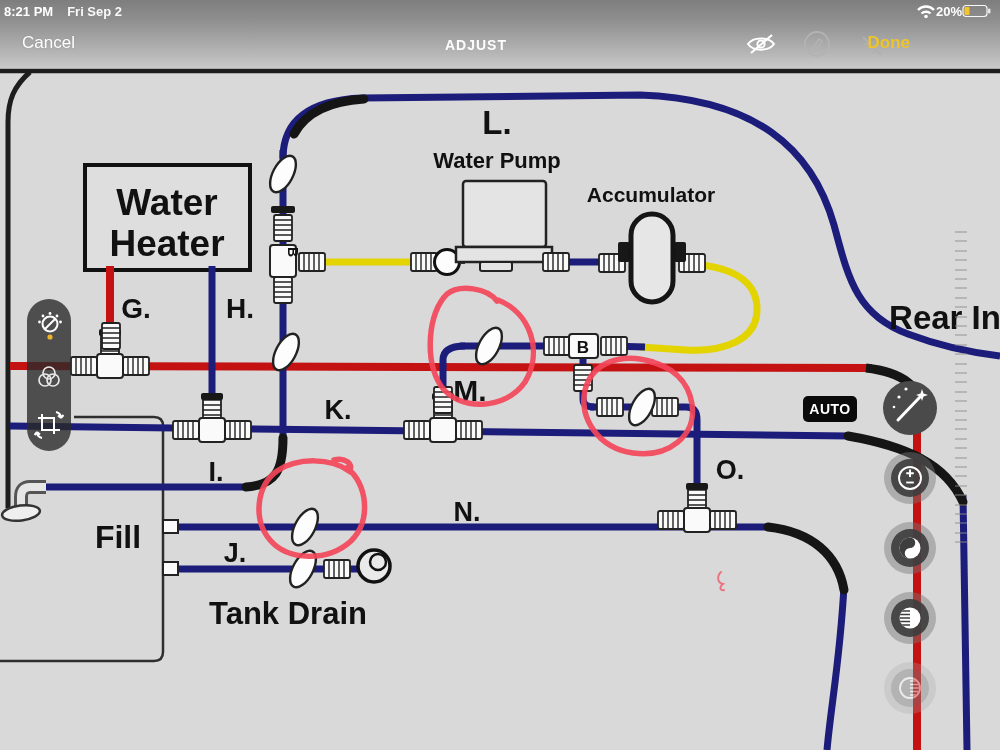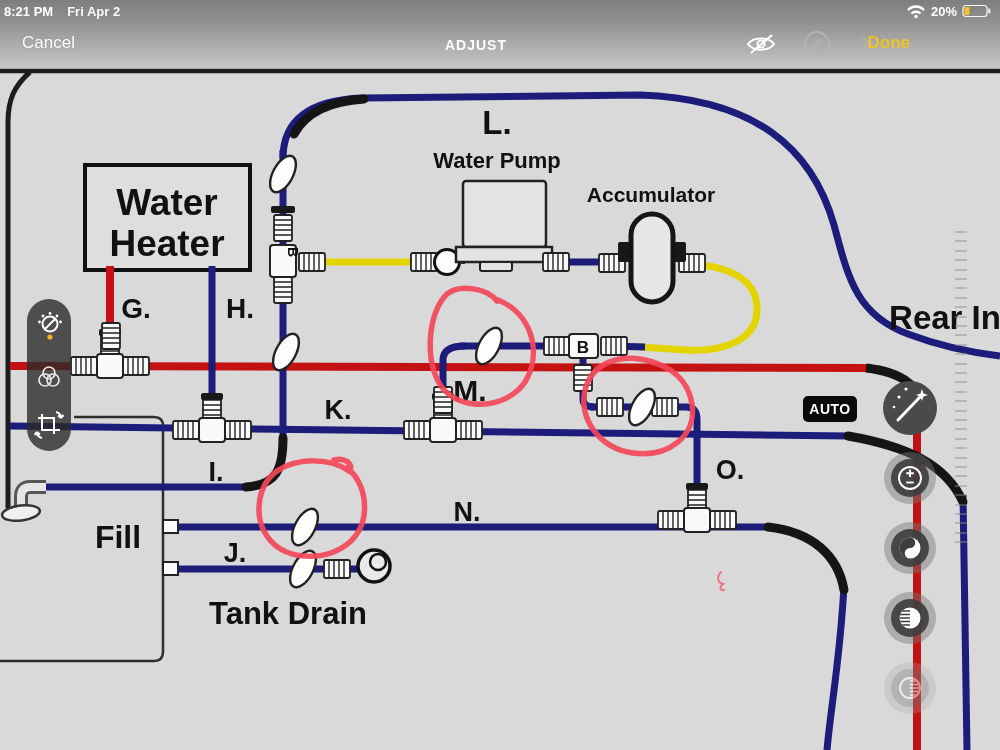--- a/index.html
+++ b/index.html
@@ -214,7 +214,7 @@
 <div class="chrome">
   <div class="statusbar">
     <span class="sb-time">8:21 PM</span>
-    <span class="sb-date">Fri Apr 2</span>
+    <span class="sb-date">Fri Sep 2</span>
     <div class="sb-right">
       <svg width="20" height="16">
         <path d="M2,7 A11,11 0 0 1 18,7" stroke="#fff" stroke-width="2.4" fill="none"></path>

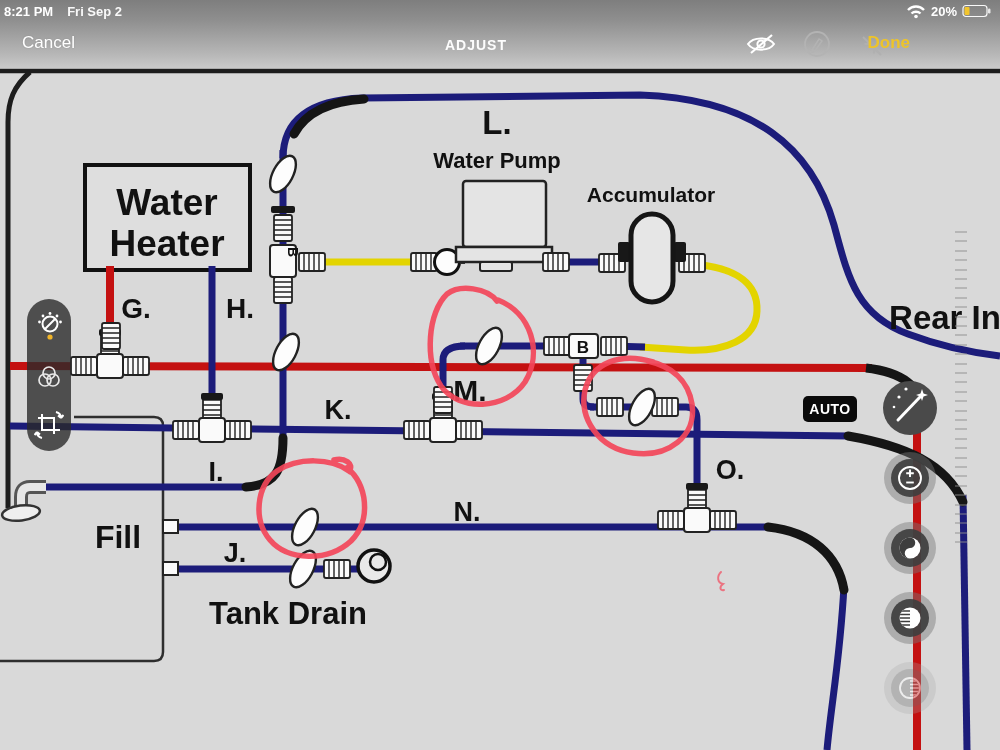--- a/index.html
+++ b/index.html
@@ -18,7 +18,7 @@
                display:flex; align-items:center; color:#fff; font-size:13px; font-weight:700; }
   .sb-time { margin-left:4px; }
   .sb-date { margin-left:14px; opacity:.95; }
-  .sb-right { position:absolute; right:8px; top:0; height:22px; display:flex; align-items:center; gap:5px; }
+  .sb-right { position:absolute; right:8px; top:0; height:22px; display:flex; align-items:center; }
   .toolbar { position:absolute; left:0; top:22px; width:932px; height:44px; }
   .btn-cancel { position:absolute; left:22px; top:11px; color:#fff; font-size:17px; cursor:pointer;
                 text-shadow:0 0 2px rgba(0,0,0,.15); }

